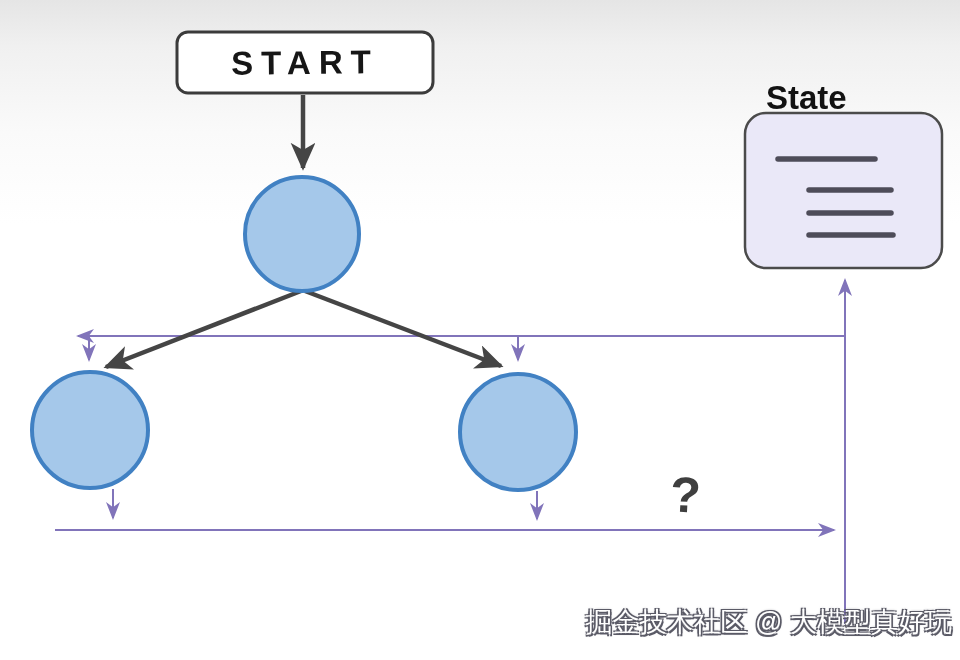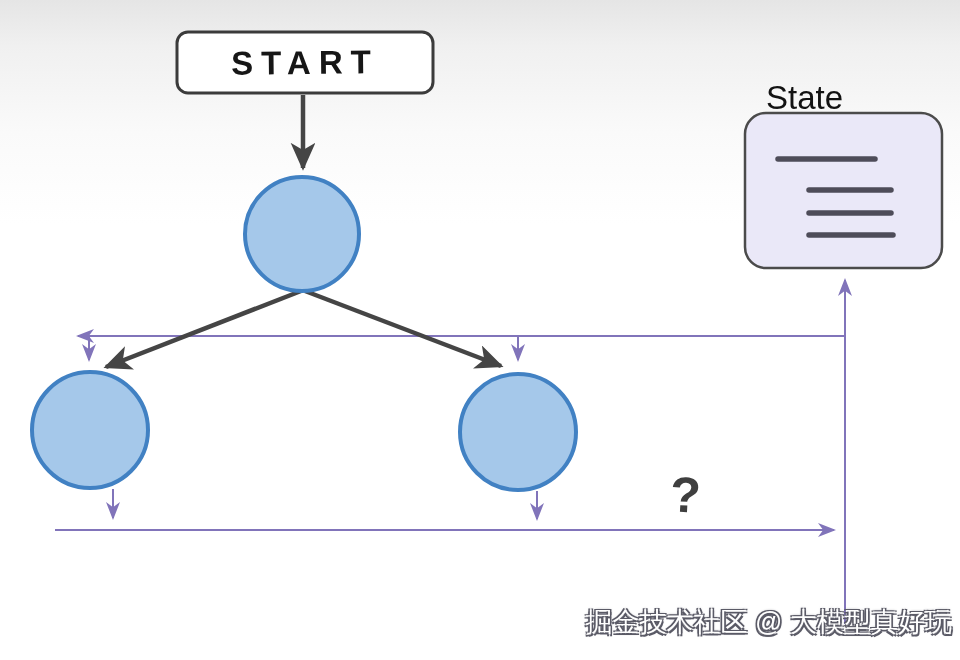--- a/index.html
+++ b/index.html
@@ -42,7 +42,7 @@
   }
   #state-label{
     left:766px;top:79px;
-    font-size:33px;font-weight:400;color:#121212;
+    font-size:33px;font-weight:700;color:#121212;
   }
   #question-mark{
     left:670px;top:466px;

